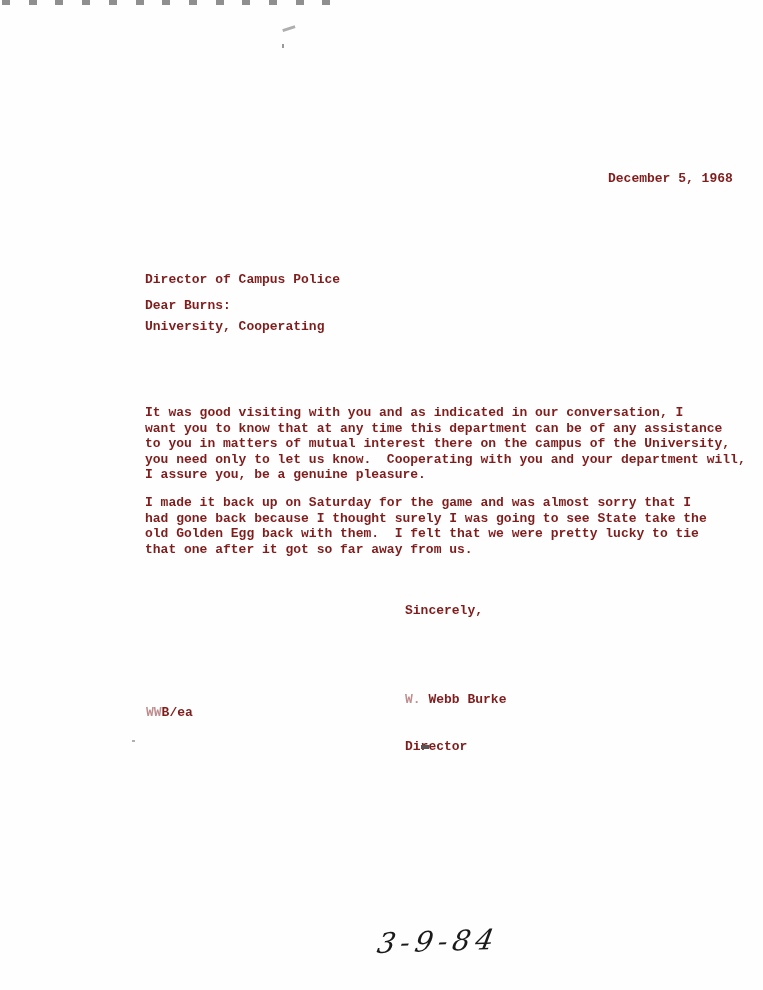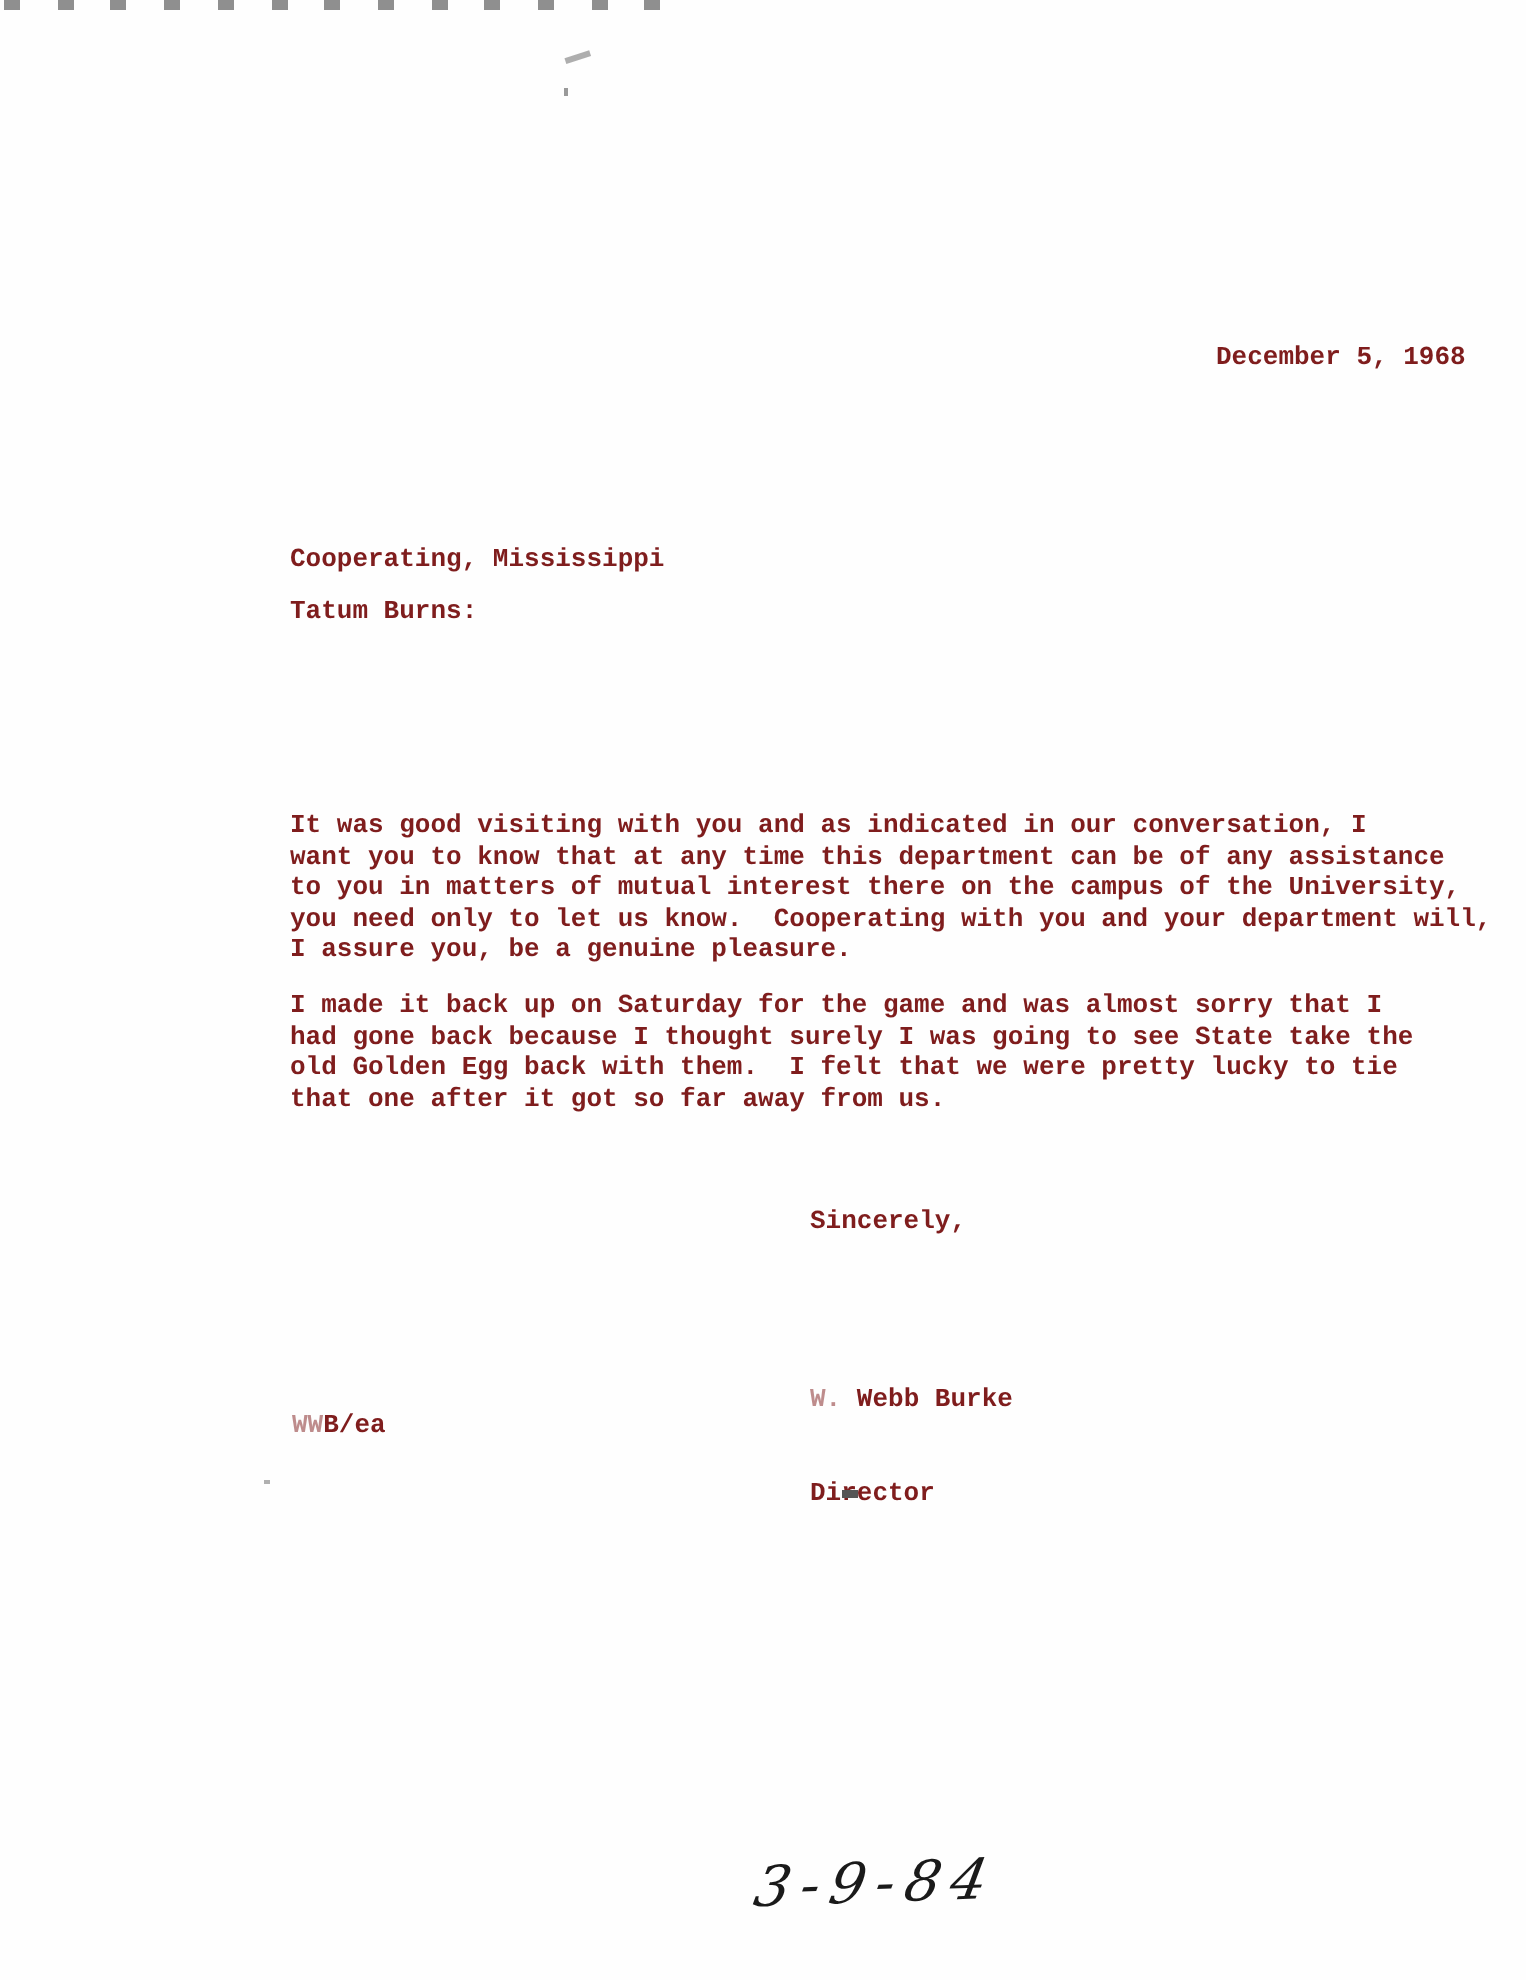--- a/index.html
+++ b/index.html
@@ -74,6 +74,7 @@
   <div class="typed" style="left:608px;top:171px;">December 5, 1968</div>
 
   <div class="typed" style="left:145px;top:241px;">
+    <div>Director of Campus Police</div>
     <div>Cooperating, Mississippi</div>
   </div>
 

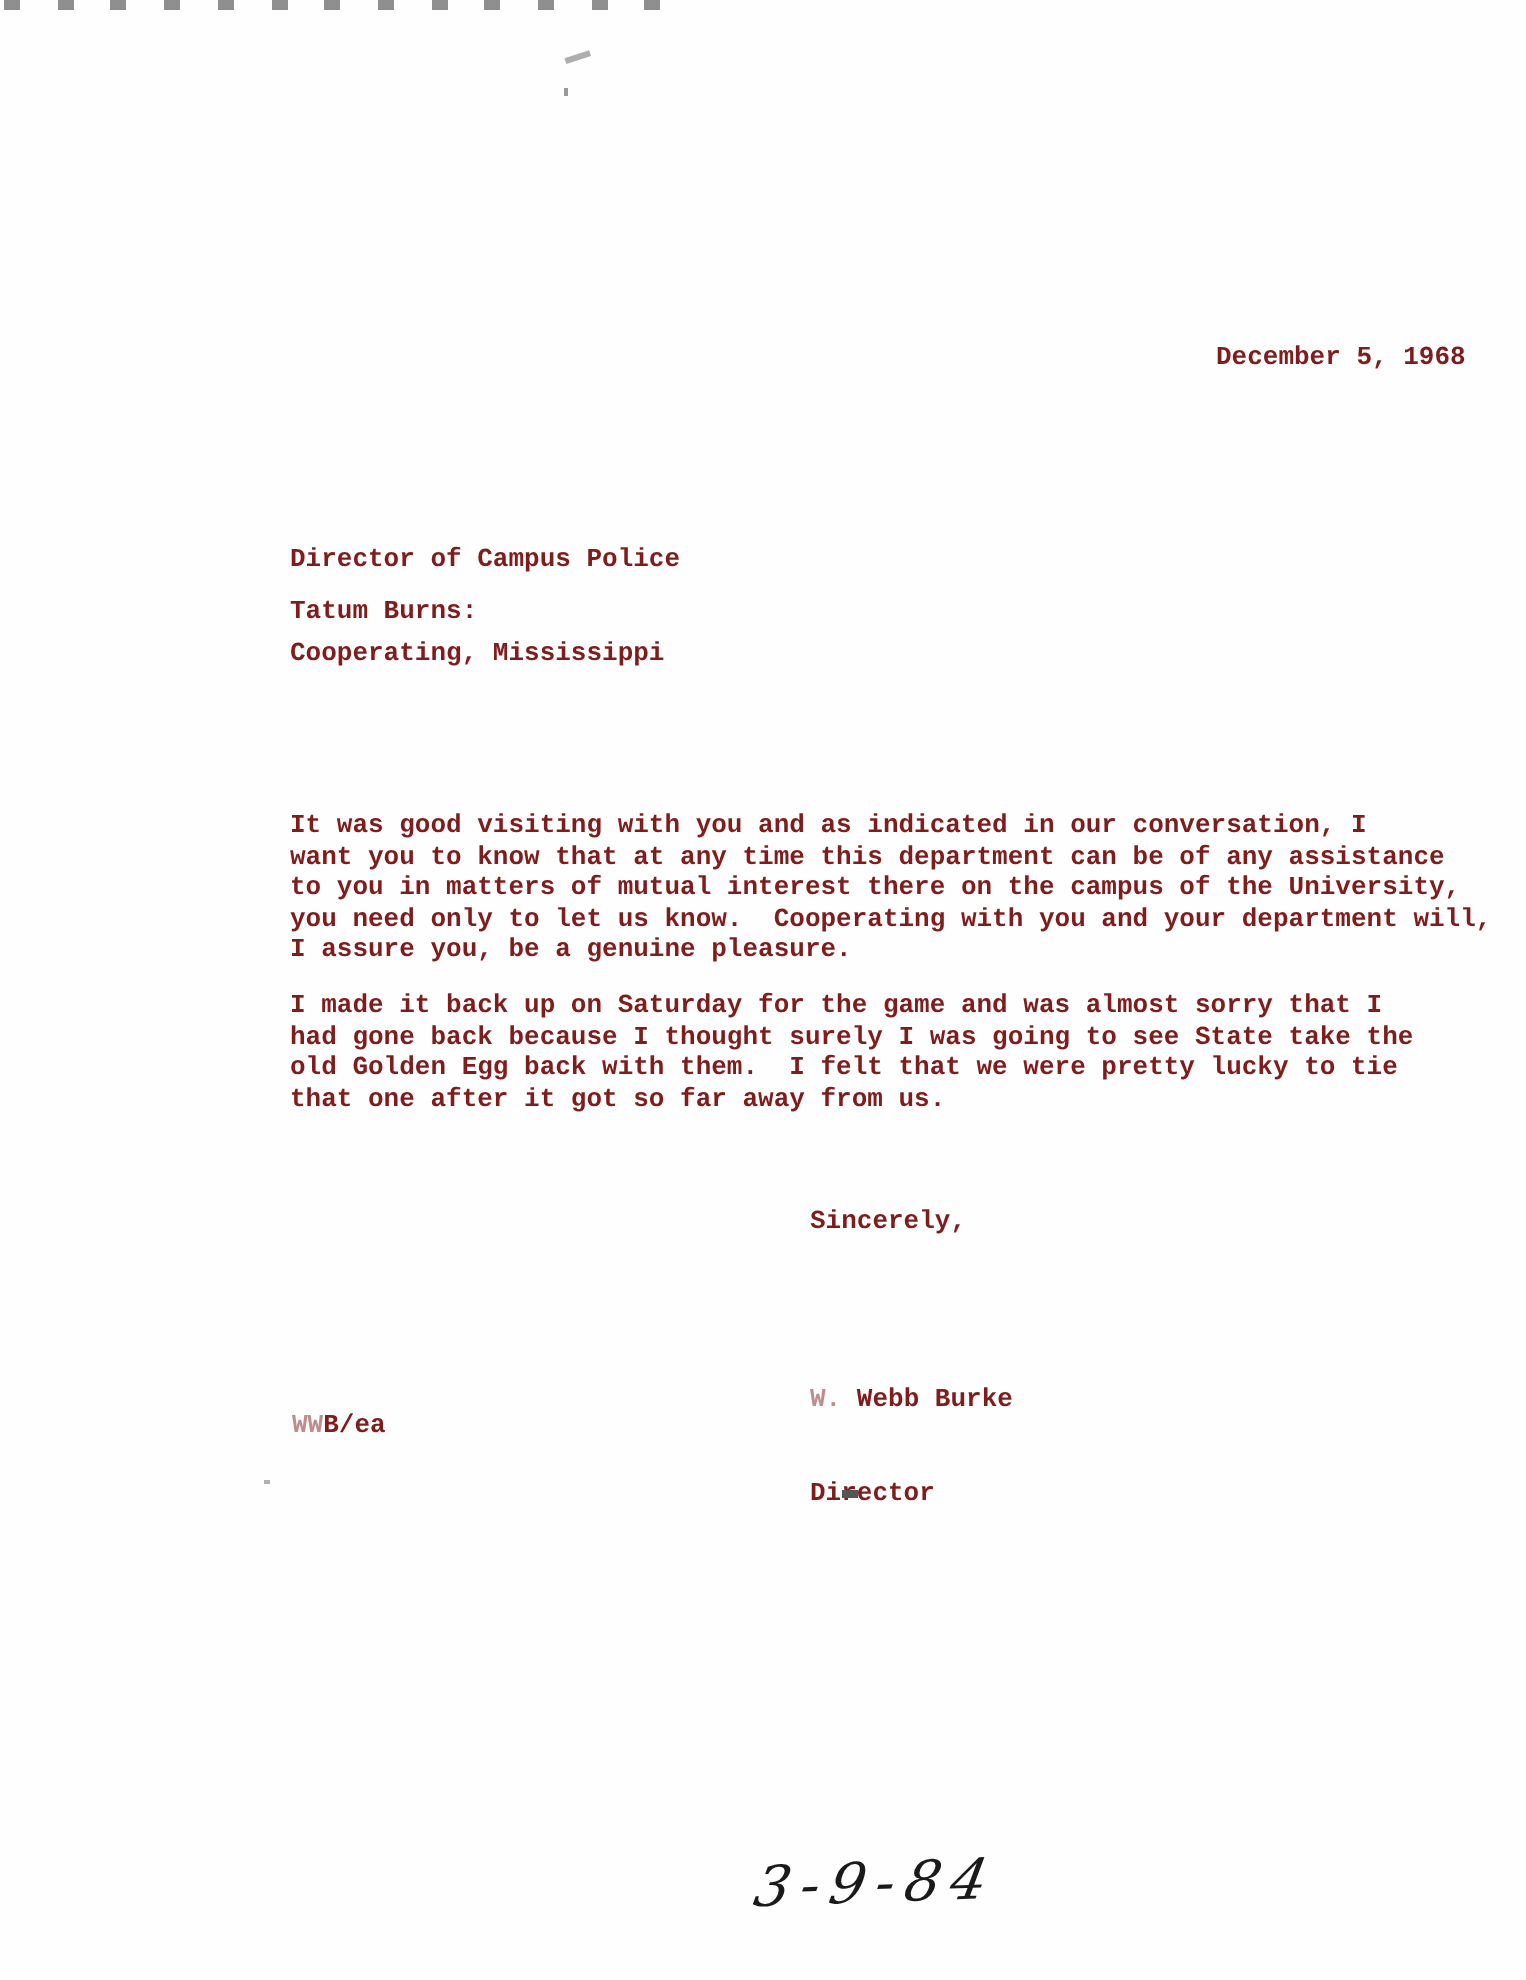--- a/index.html
+++ b/index.html
@@ -78,7 +78,7 @@
     <div>Cooperating, Mississippi</div>
   </div>
 
-  <div class="typed" style="left:145px;top:298px;">Tatum Burns:</div>
+  <div class="typed" style="left:145px;top:298px;">Dear Burns:</div>
 
 
   <div class="typed" style="left:145px;top:495px;">I made it back up on Saturday for the game and was almost sorry that I

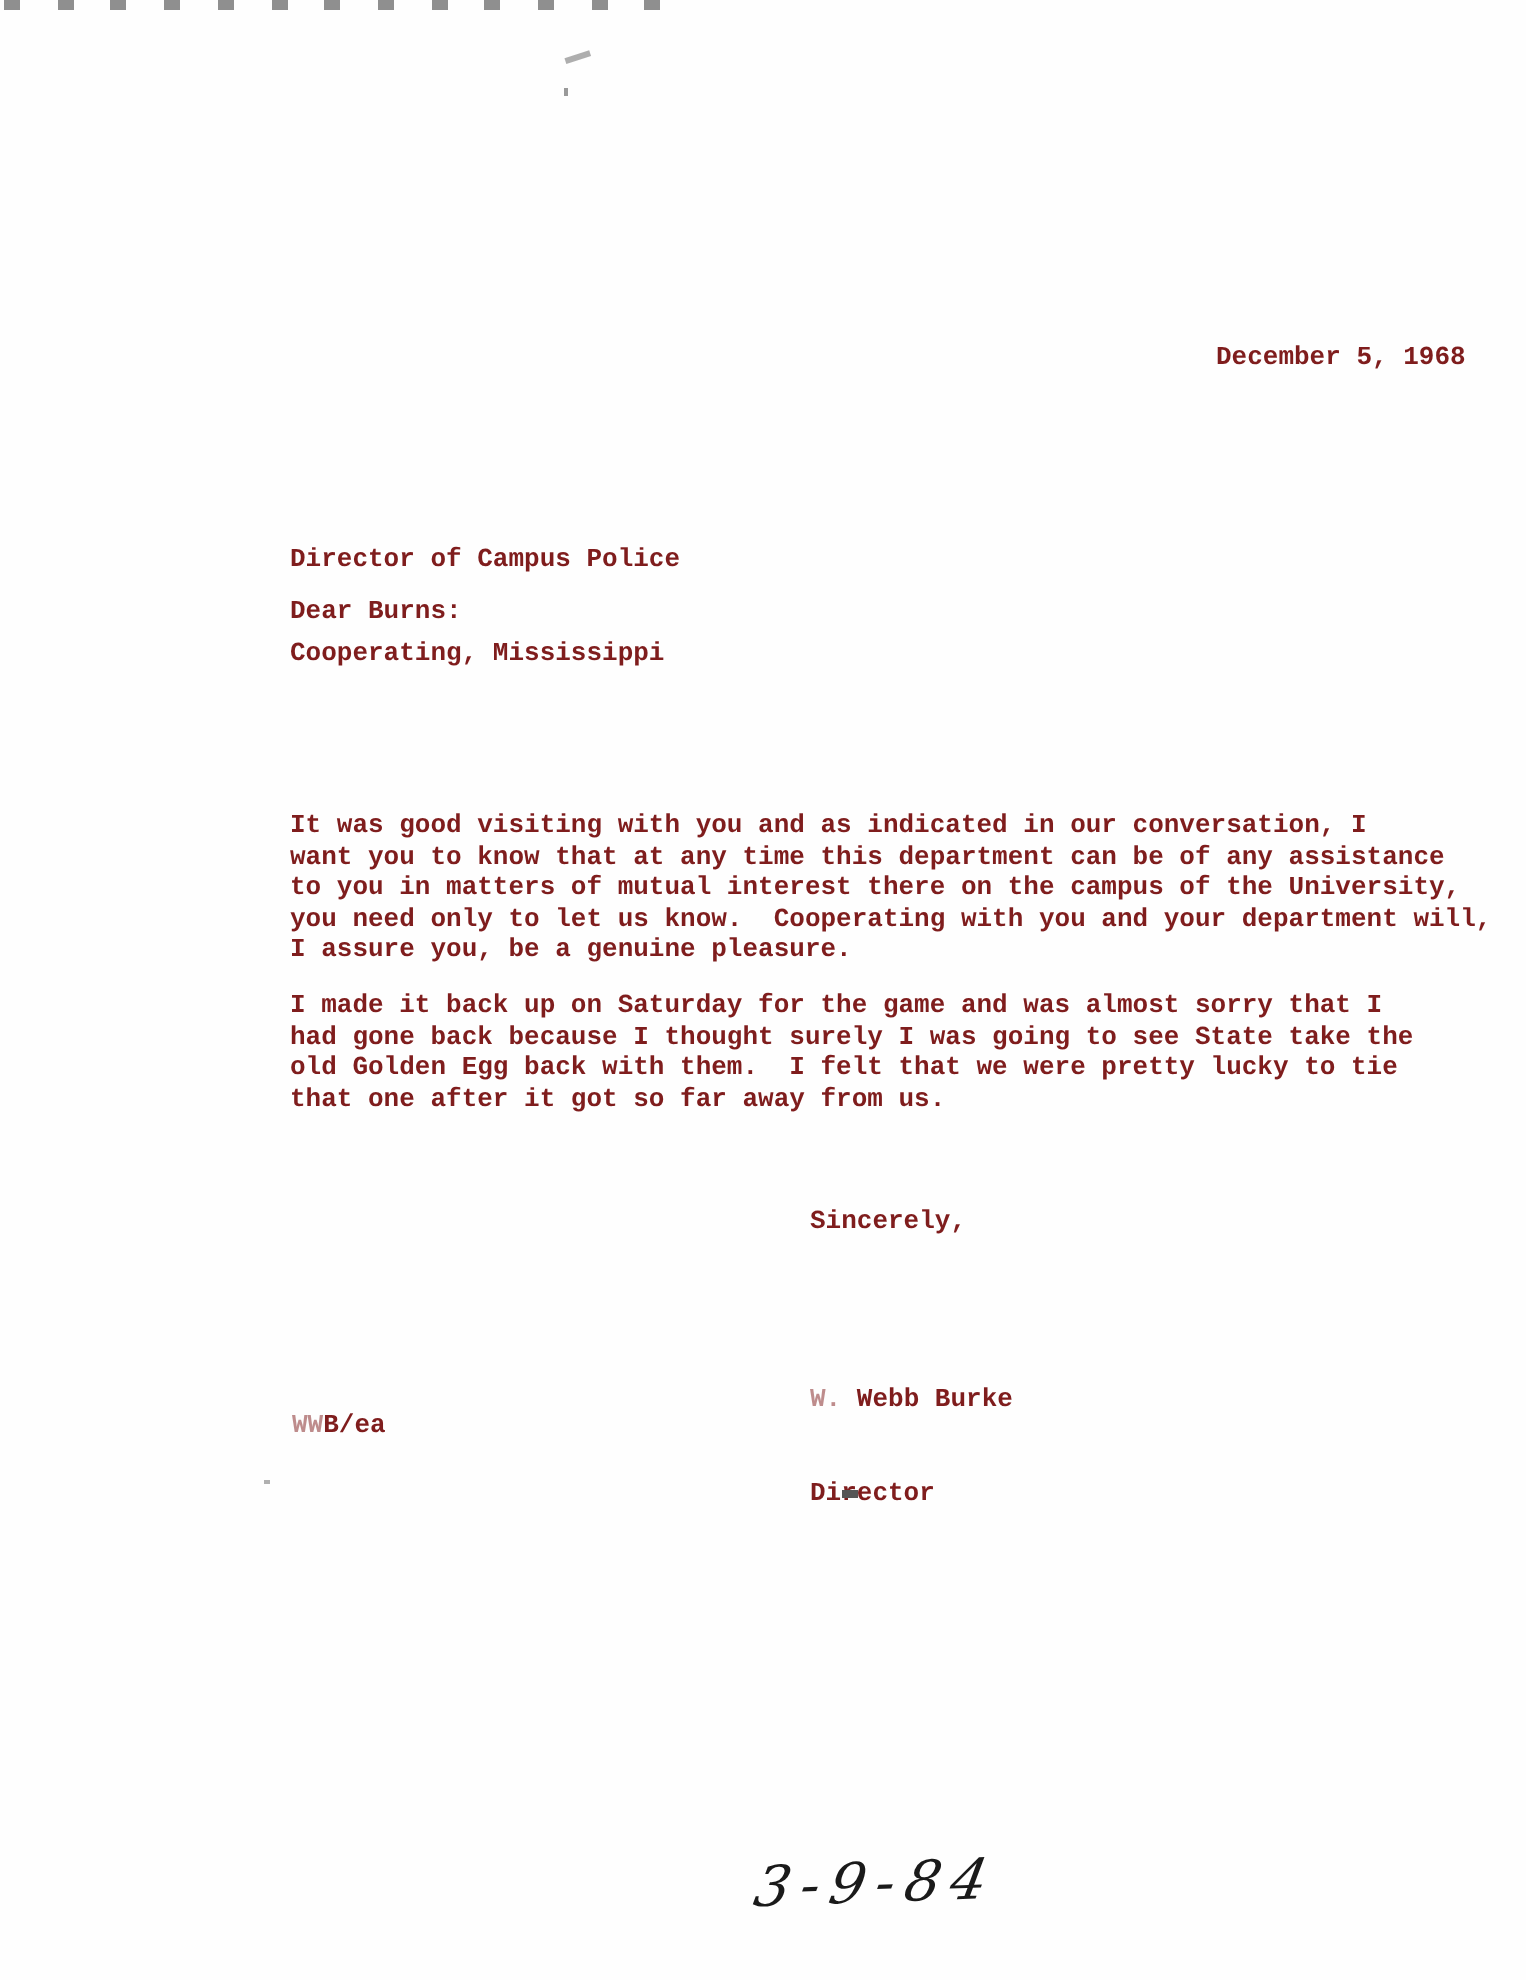--- a/index.html
+++ b/index.html
@@ -75,7 +75,7 @@
 
   <div class="typed" style="left:145px;top:241px;">
     <div>Director of Campus Police</div>
-    <div>Cooperating, Mississippi</div>
+    <div>University, Cooperating</div>
   </div>
 
   <div class="typed" style="left:145px;top:298px;">Dear Burns:</div>

